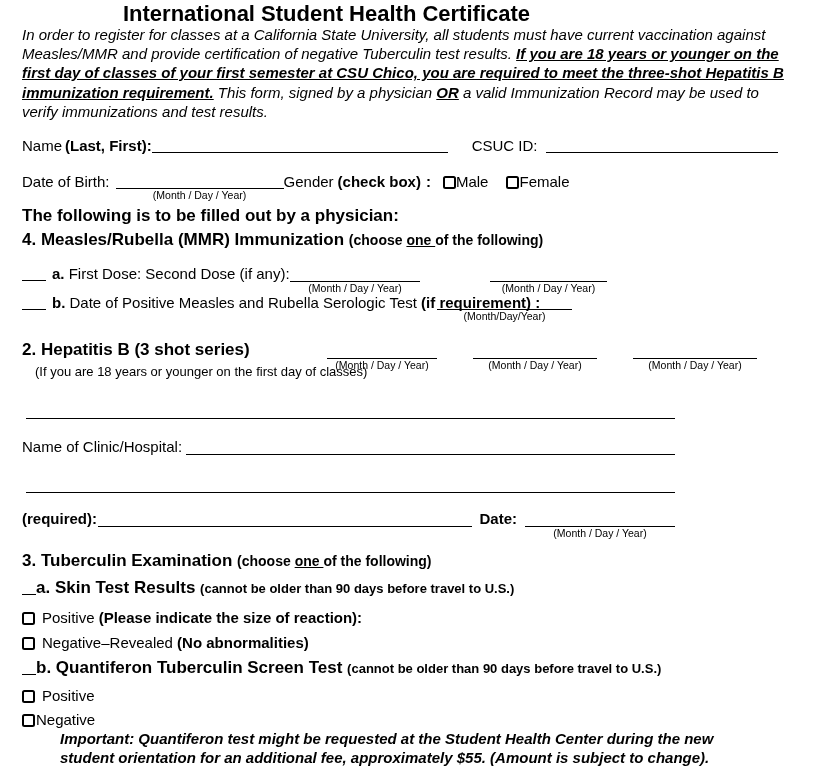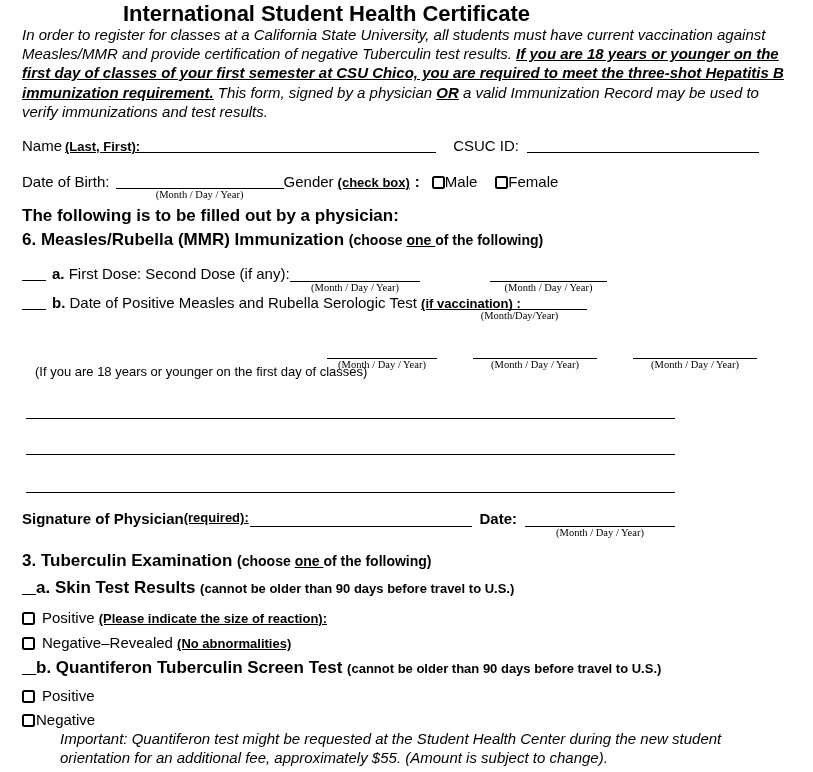--- a/index.html
+++ b/index.html
@@ -14,7 +14,7 @@
   .t15{font-size:15px;}
   .b15{font-size:15px;font-weight:bold;}
   .h17{font-size:17px;font-weight:bold;}
-  .small-b{font-size:13px;font-weight:bold;text-decoration:underline;}
+  .small-b{font-size:15px;font-weight:bold;}
   .note-b{font-size:14px;font-weight:bold;}
   .note-r{font-size:13px;}
   .one-u{text-decoration:underline;}

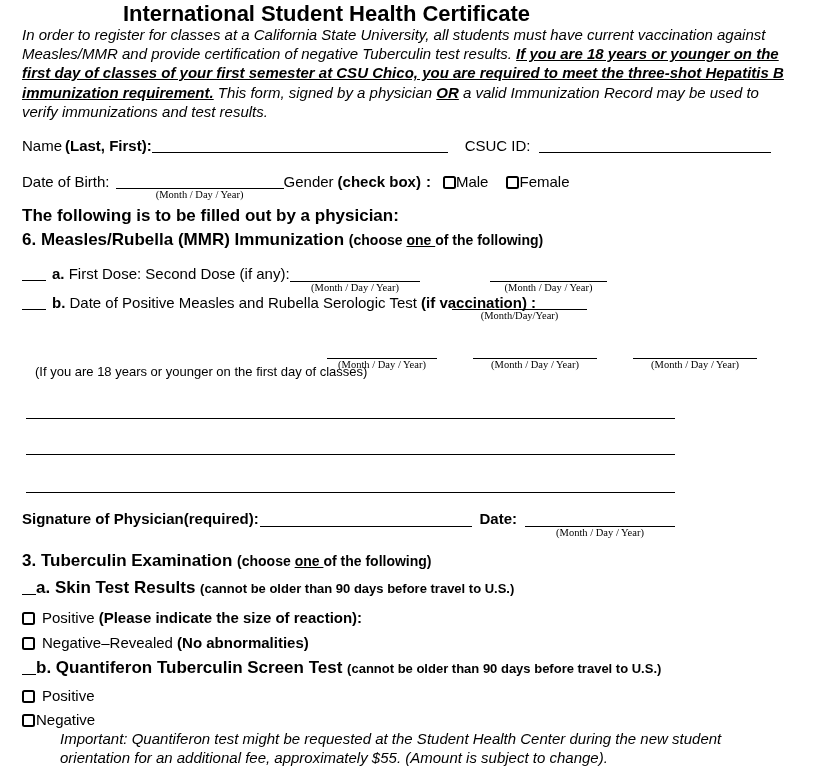--- a/index.html
+++ b/index.html
@@ -38,7 +38,7 @@
 <div class="row intro"><span>In order to register for classes at a California State University, all students must have current vaccination against Measles/MMR and provide certification of negative Tuberculin test results. </span><span class="bu">If you are 18 years or younger on the first day of classes of your first semester at CSU Chico, you are required to meet the three-shot Hepatitis B immunization requirement.</span><span> This form, signed by a physician </span><span class="bu">OR</span><span> a valid Immunization Record may be used to verify immunizations and test results.</span></div>
 
 <div class="row pl" style="top:137px;">
-  <span class="t15">Name</span><span class="small-b" style="margin-left:3px;">(Last, First):</span><span class="ln" style="width:296px;"></span><span class="t15" style="margin-left:17px;text-align:right;">CSUC ID:</span><span class="ln" style="width:232px;margin-left:8px;"></span>
+  <span class="t15">Name</span><span class="small-b" style="margin-left:3px;">(Last, First):</span><span class="ln" style="width:296px;"></span><span class="t15" style="margin-left:24px;text-align:right;">CSUC ID:</span><span class="ln" style="width:232px;margin-left:8px;"></span>
 </div>
 
 <div class="row pl" style="top:173px;">

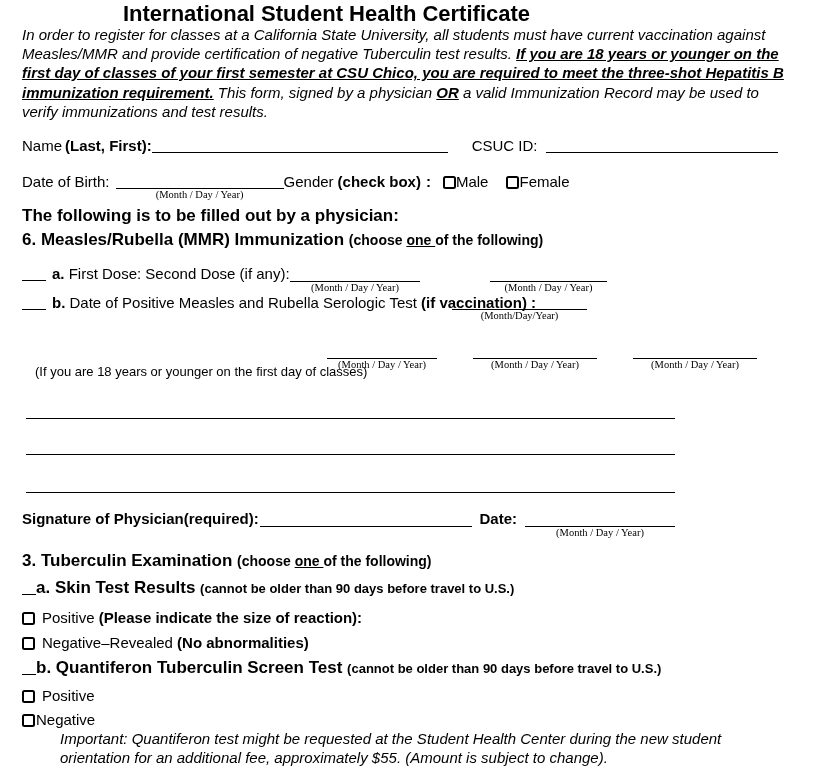--- a/index.html
+++ b/index.html
@@ -21,7 +21,7 @@
   .ln{display:inline-block;border-bottom:1.5px solid #000;height:14px;vertical-align:-2px;}
   .dl{position:relative;display:inline-block;border-bottom:1.5px solid #000;height:14px;vertical-align:-2px;}
   .dl .fmt, .abs-dl .fmt{position:absolute;top:100%;left:50%;transform:translateX(-50%);
-       font-size:10.5px;font-weight:normal;font-style:normal;margin-top:1px;white-space:nowrap;font-family:Liberation Serif, serif;}
+       font-size:10.5px;font-weight:normal;font-style:normal;margin-top:1px;white-space:nowrap;}
   .abs-dl{position:absolute;border-bottom:1.5px solid #000;height:16px;top:0;}
   .cb{display:inline-block;width:9px;height:9px;border:2px solid #000;border-radius:2.5px;
       vertical-align:-2px;}

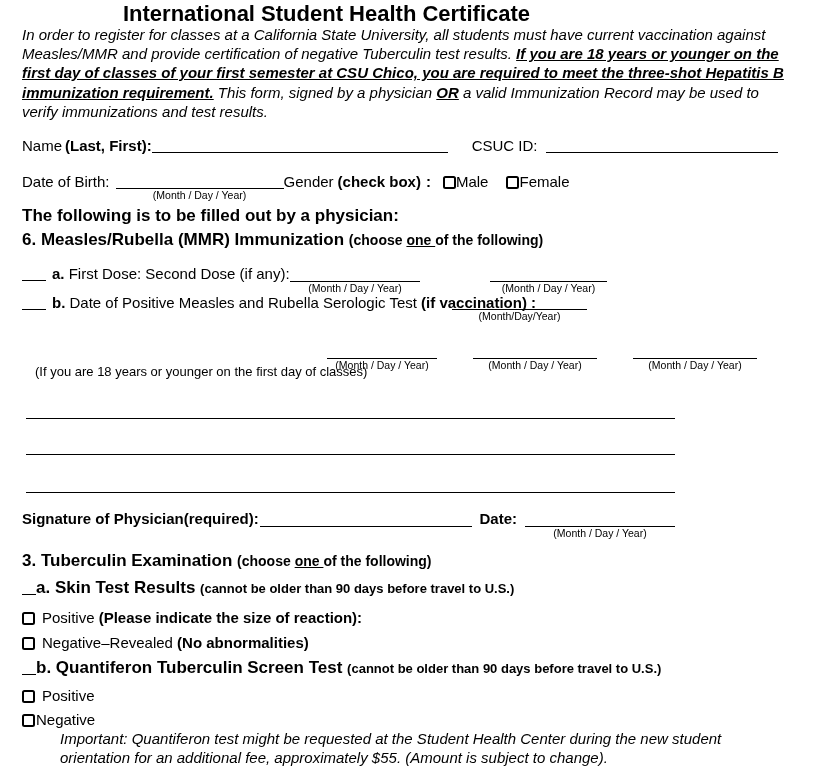--- a/index.html
+++ b/index.html
@@ -48,7 +48,7 @@
 <div class="row pl h17" style="top:206px;">The following is to be filled out by a physician:</div>
 
 <div class="row pl" style="top:230px;">
-  <span class="h17">6. Measles/Rubella (MMR) Immunization </span><span class="note-b"><span>(choose </span><span class="one-u">one </span><span>of the following)</span></span>
+  <span class="h17">4. Measles/Rubella (MMR) Immunization </span><span class="note-b"><span>(choose </span><span class="one-u">one </span><span>of the following)</span></span>
 </div>
 
 <div class="row pl" style="top:265px;">

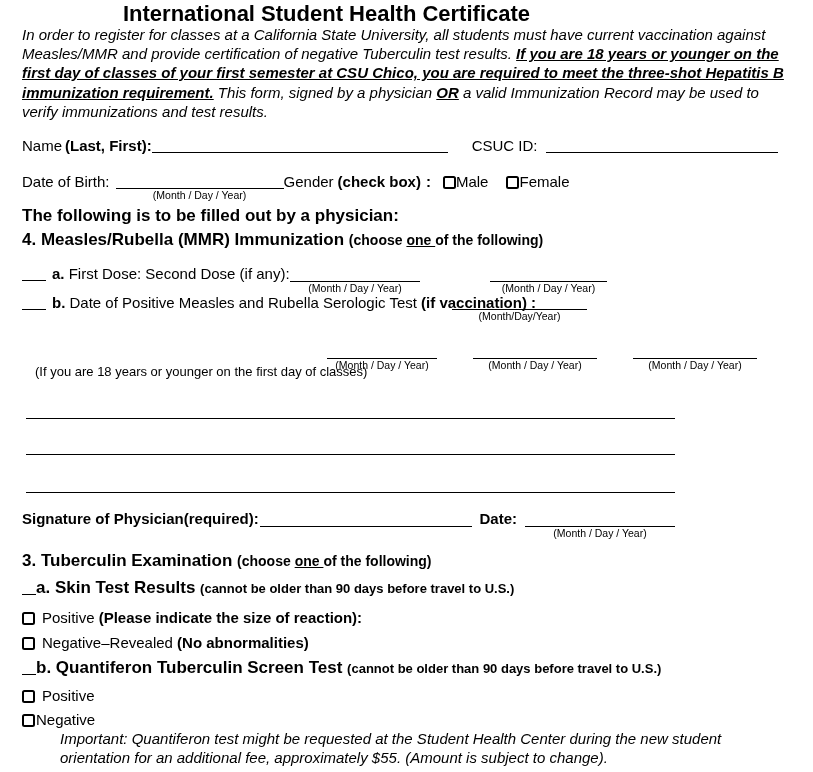--- a/index.html
+++ b/index.html
@@ -62,7 +62,7 @@
 </div>
 
 <div class="row pl" style="top:294px;">
-  <span class="ln" style="width:24px;"></span><span class="b15" style="margin-left:6px;">b.</span><span class="t15"> Date of Positive Measles and Rubella Serologic Test </span><span class="small-b">(if vaccination) :</span>
+  <span class="ln" style="width:24px;"></span><span class="b15" style="margin-left:6px;">b.</span><span class="t15"> Date of Positive Measles and Rubella Serologic Test </span><span class="small-b">(if requirement) :</span>
   <span class="abs-dl" style="left:452px;width:135px;height:15px;">
       <span class="fmt">(Month/Day/Year)</span>
     </span>

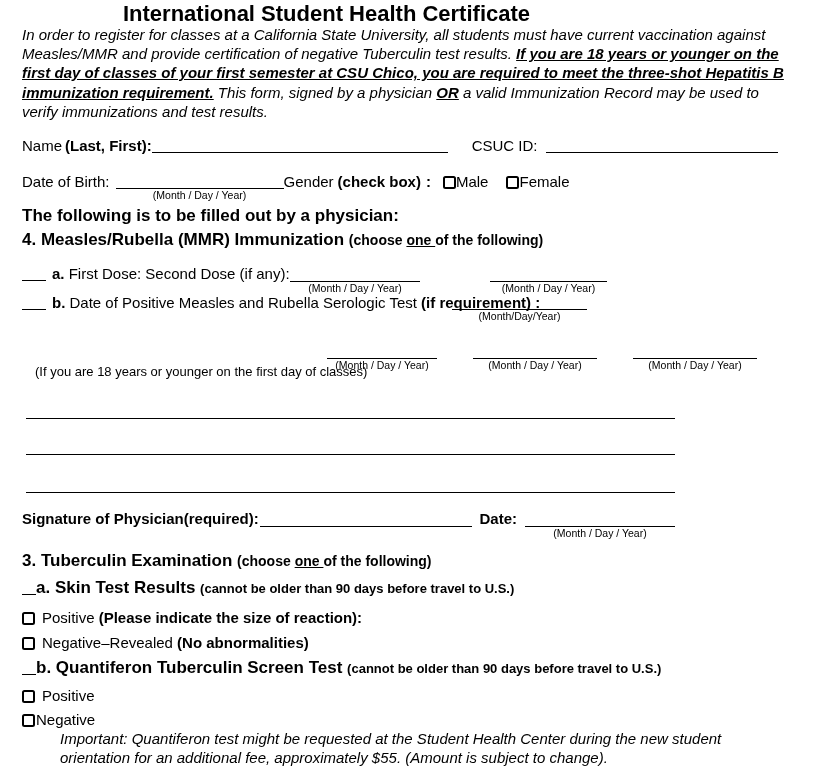--- a/index.html
+++ b/index.html
@@ -63,7 +63,7 @@
 
 <div class="row pl" style="top:294px;">
   <span class="ln" style="width:24px;"></span><span class="b15" style="margin-left:6px;">b.</span><span class="t15"> Date of Positive Measles and Rubella Serologic Test </span><span class="small-b">(if requirement) :</span>
-  <span class="abs-dl" style="left:452px;width:135px;height:15px;">
+  <span class="abs-dl" style="left:437px;width:135px;height:15px;">
       <span class="fmt">(Month/Day/Year)</span>
     </span>
 </div>

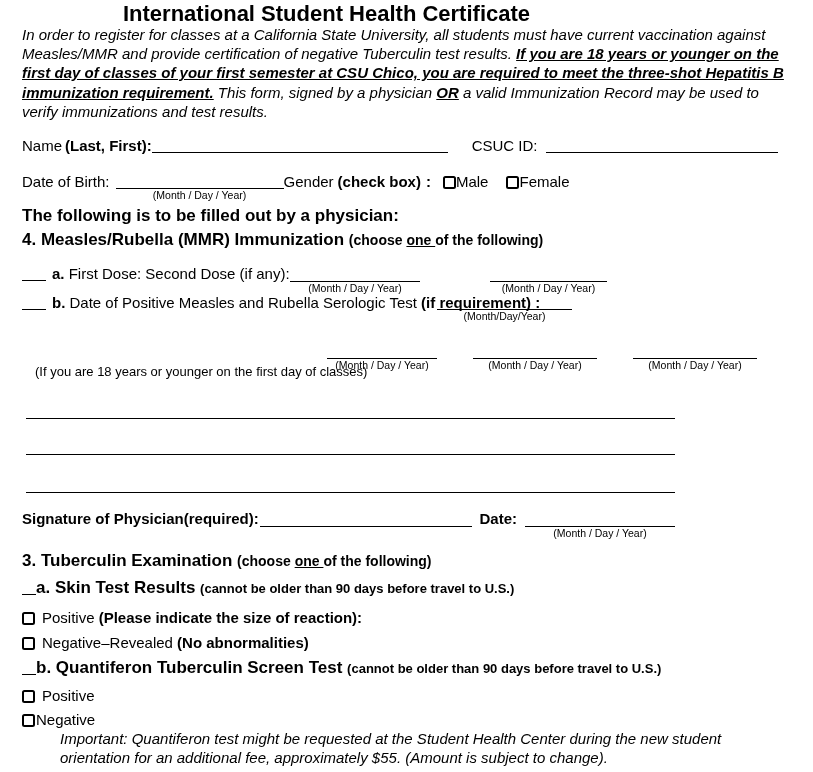--- a/index.html
+++ b/index.html
@@ -69,6 +69,7 @@
 </div>
 
 <div class="row pl" style="top:340px;">
+  <span class="h17">2. Hepatitis B (3 shot series)</span>
   <span class="abs-dl" style="left:327px;width:110px;height:18px;">
       <span class="fmt">(Month / Day / Year)</span>
     </span>

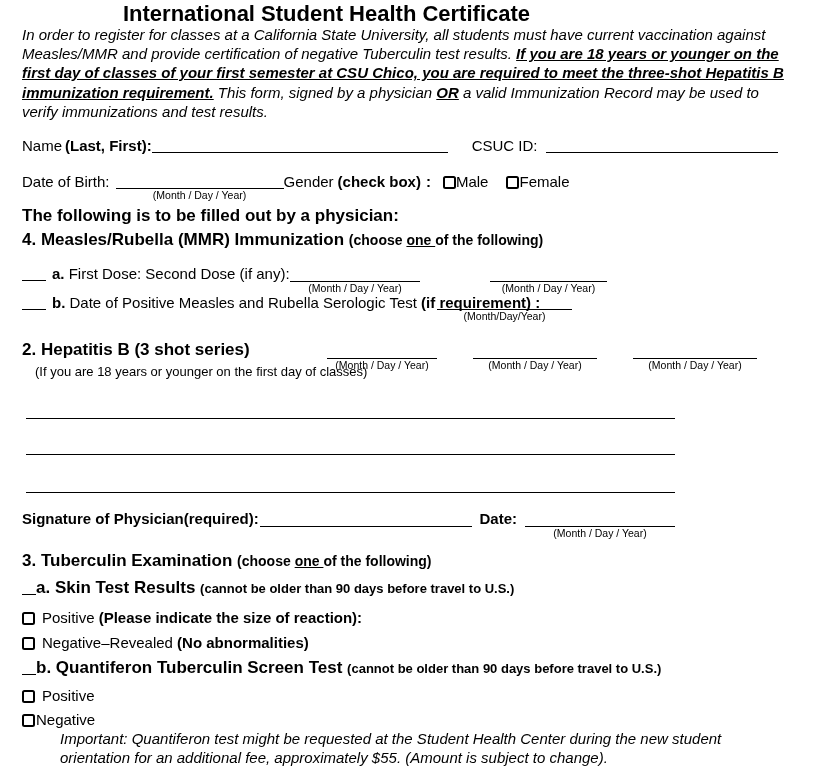--- a/index.html
+++ b/index.html
@@ -87,6 +87,7 @@
 </div>
 
 <div class="row flexrow" style="top:438px;">
+  <span class="t15">Name of Clinic/Hospital: </span>
     <span class="fill"></span>
 </div>
 

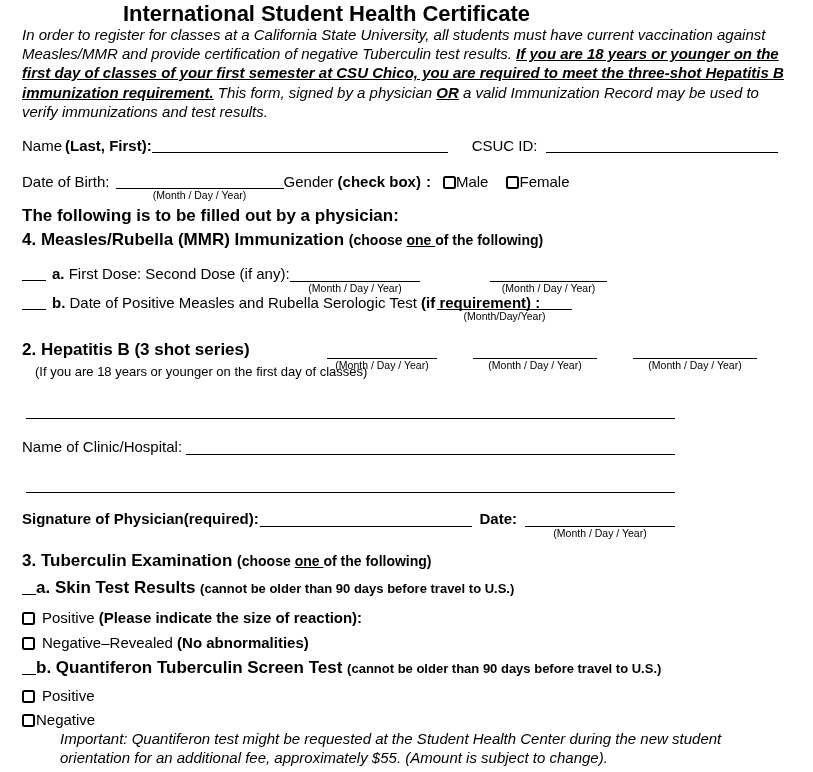--- a/index.html
+++ b/index.html
@@ -96,7 +96,6 @@
 </div>
 
 <div class="row flexrow" style="top:510px;margin-right:28px;">
-  <span class="b15">Signature of Physician </span>
     <span class="small-b">(required):</span>
     <span class="fill" style="margin-left:1px;"></span>
     <span class="b15" style="margin-left:7px;">Date: </span>

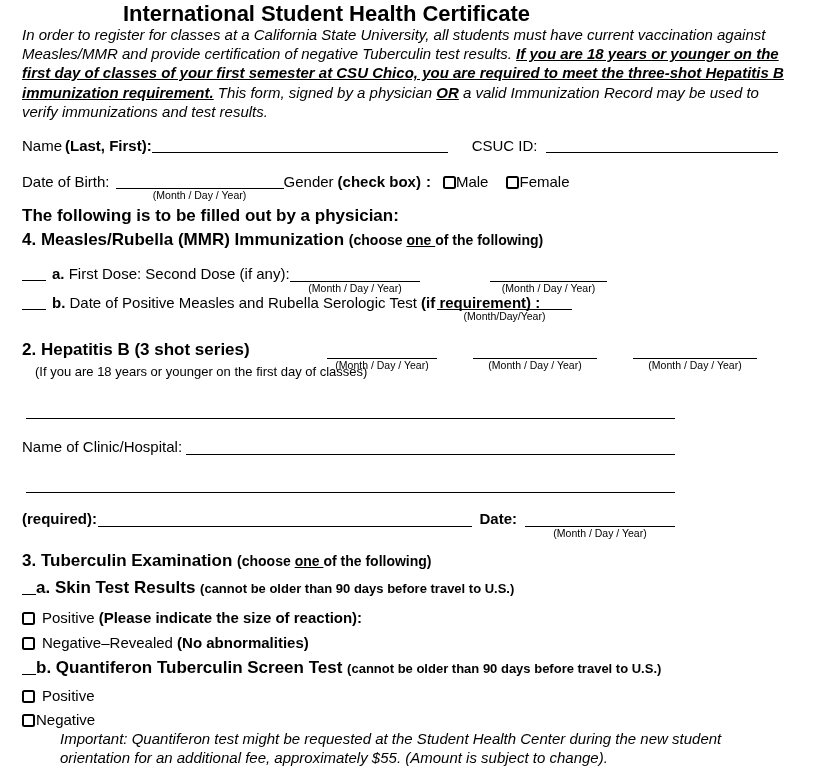--- a/index.html
+++ b/index.html
@@ -28,7 +28,7 @@
   .flexrow{display:flex;align-items:flex-start;padding-left:22px;margin-right:35px;}
   .fill{flex:1;border-bottom:1.5px solid #000;height:16px;margin-left:4px;}
   .footer-note{top:729px;left:60px;width:690px;white-space:normal;
-       font-weight:normal;font-style:italic;font-size:15px;line-height:19px;}
+       font-weight:bold;font-style:italic;font-size:15px;line-height:19px;}
 </style>
 </head>
 <body>

